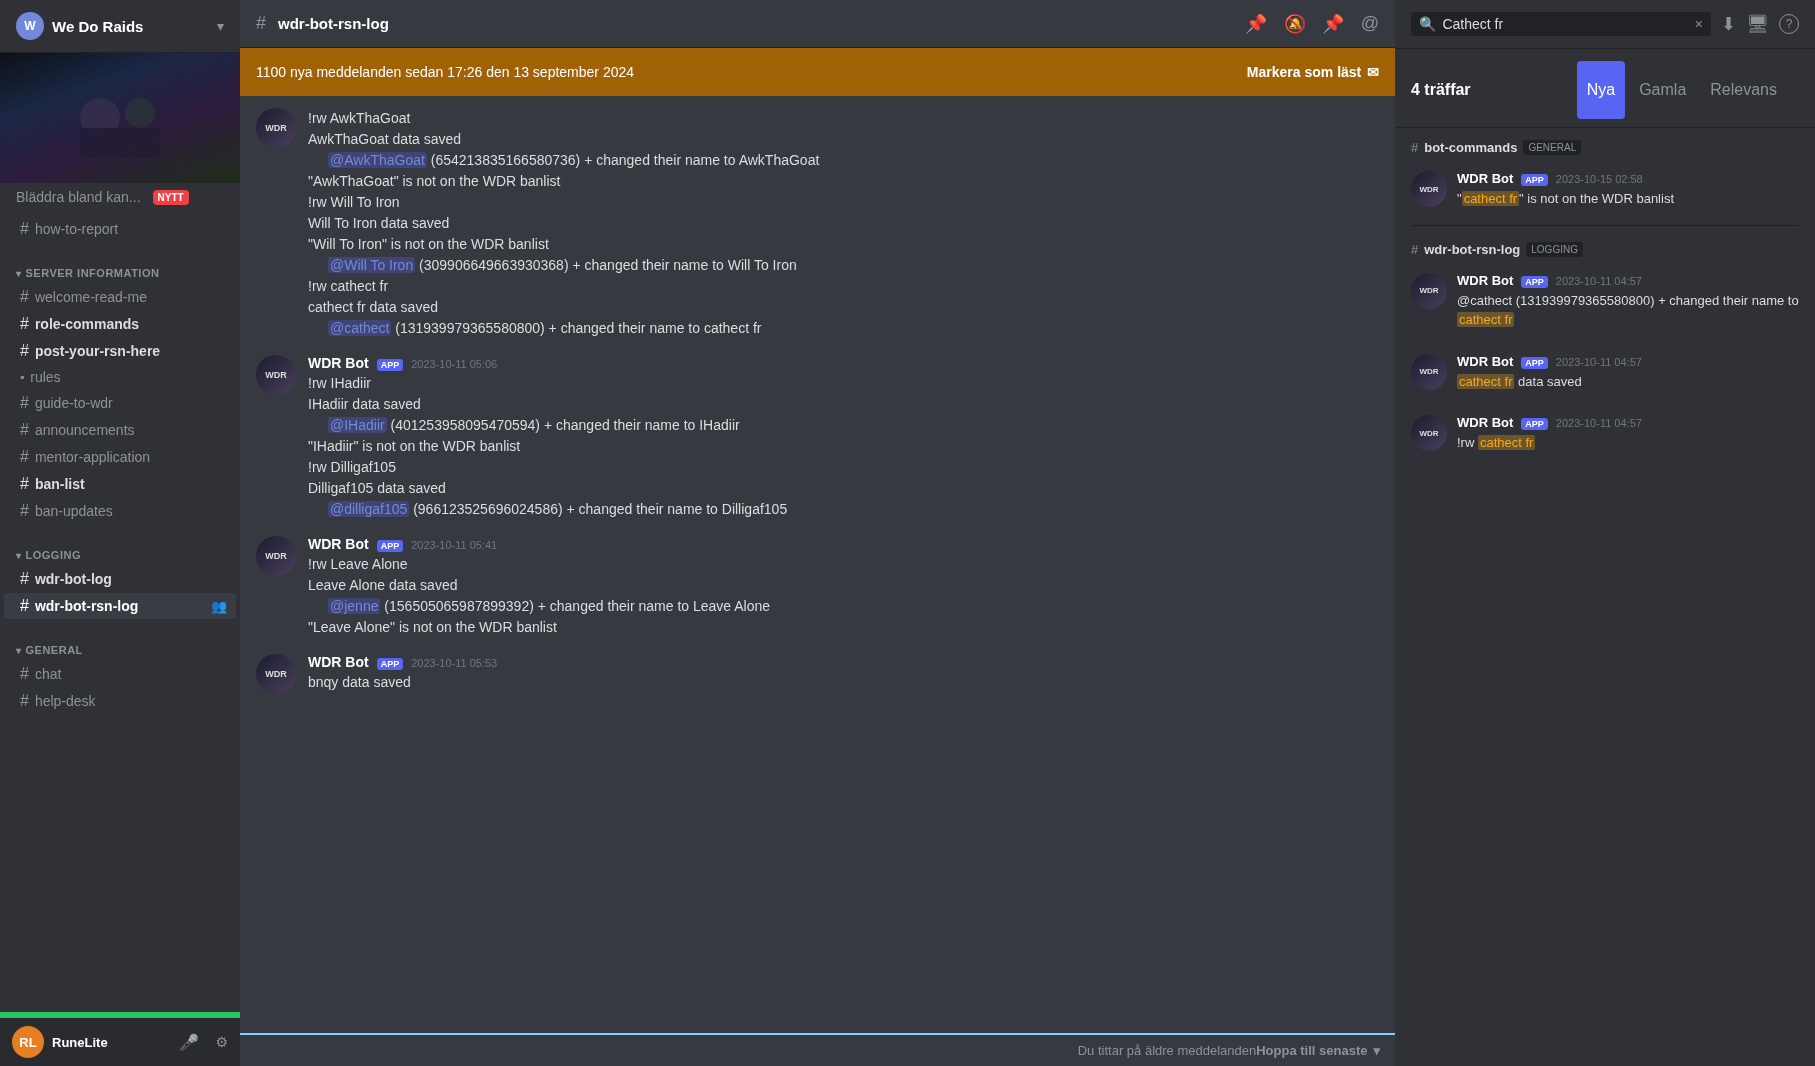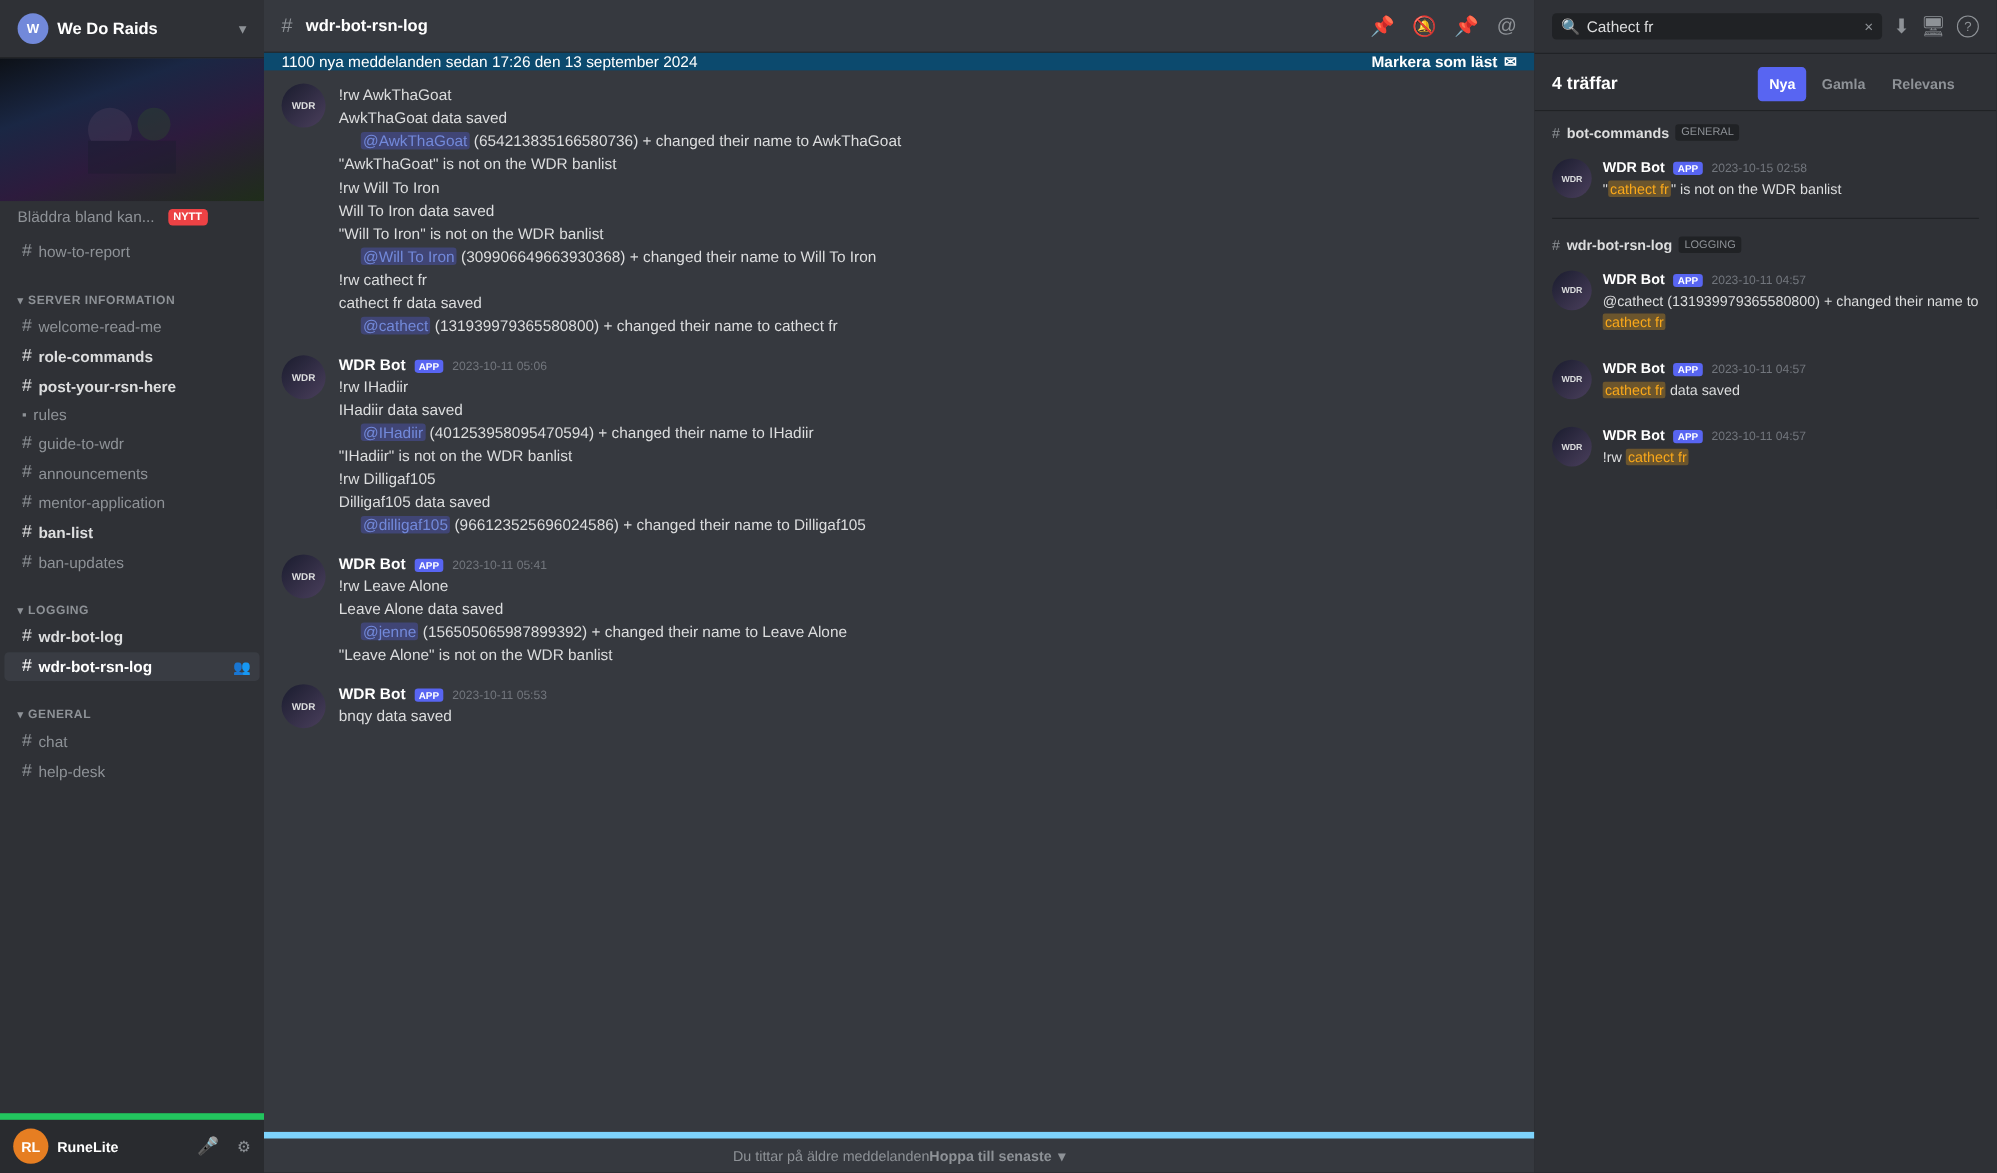--- a/index.html
+++ b/index.html
@@ -162,8 +162,8 @@
 
     
     .notification-bar {
-      background: #0c4a6e;
-      padding: 0 16px;
+      background: #a16207;
+      padding: 16px 16px;
       display: flex; align-items: center; justify-content: space-between;
       color: white;
       font-size: 14px;

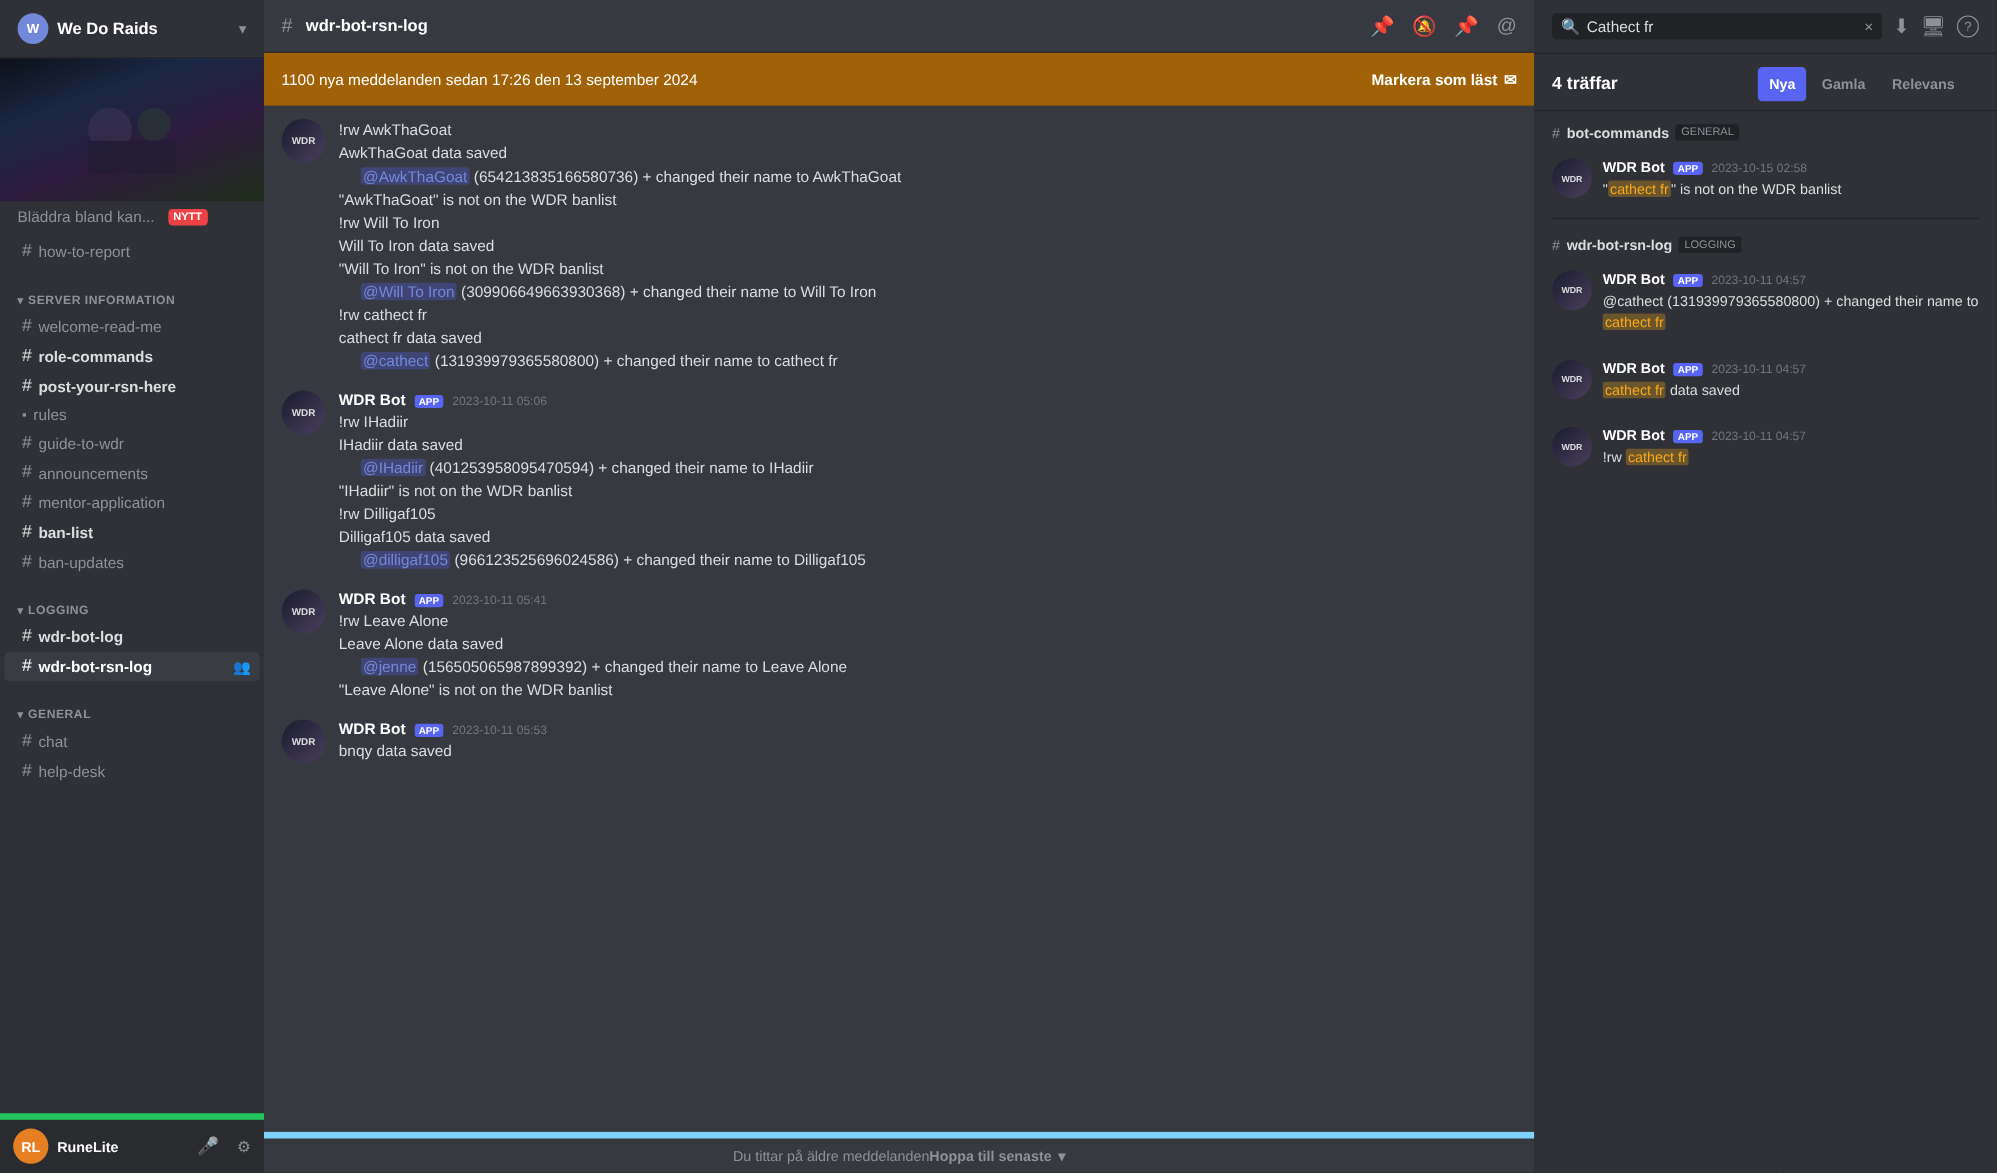--- a/index.html
+++ b/index.html
@@ -256,10 +256,10 @@
       display: flex; gap: 4px; margin-left: auto; margin-right: 12px;
     }
     .search-tab {
-      padding: 8px 10px;
+      padding: 20px 10px;
       border-radius: 4px;
-      font-size: 13px;
-      font-weight: 700;
+      font-size: 16px;
+      font-weight: 400;
       color: #8e9297;
       cursor: pointer;
     }

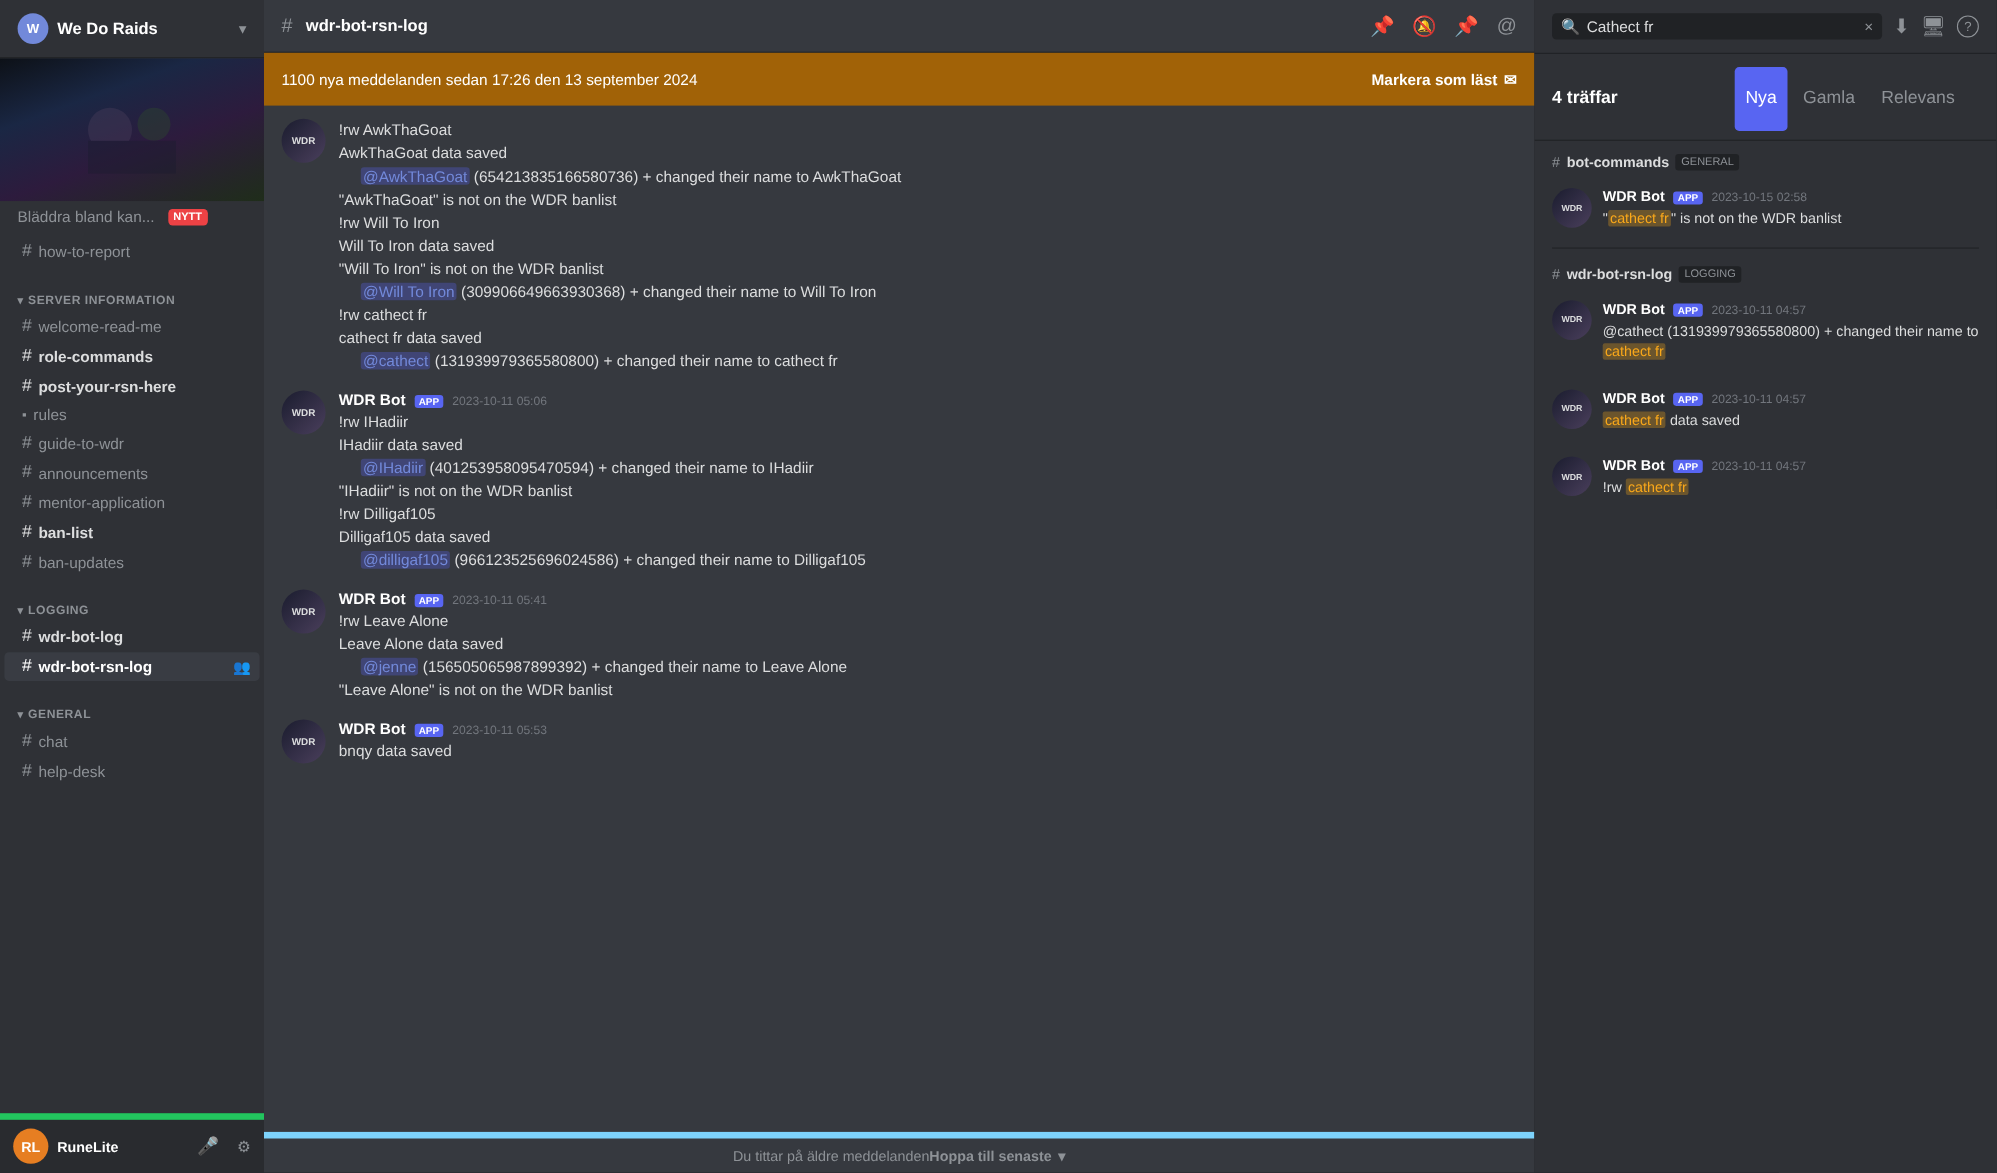--- a/index.html
+++ b/index.html
@@ -225,9 +225,9 @@
     }
     .viewing-older {
       background: #36393f;
-      border-top: 6px solid #7dd3fc;
+      border-top: 2px solid #7dd3fc;
       padding: 8px 15px;
-      display: flex; align-items: center; justify-content: center;
+      display: flex; align-items: center; justify-content: flex-end;
       color: #8e9297; font-size: 13px;
     }
     .jump-to-latest {

